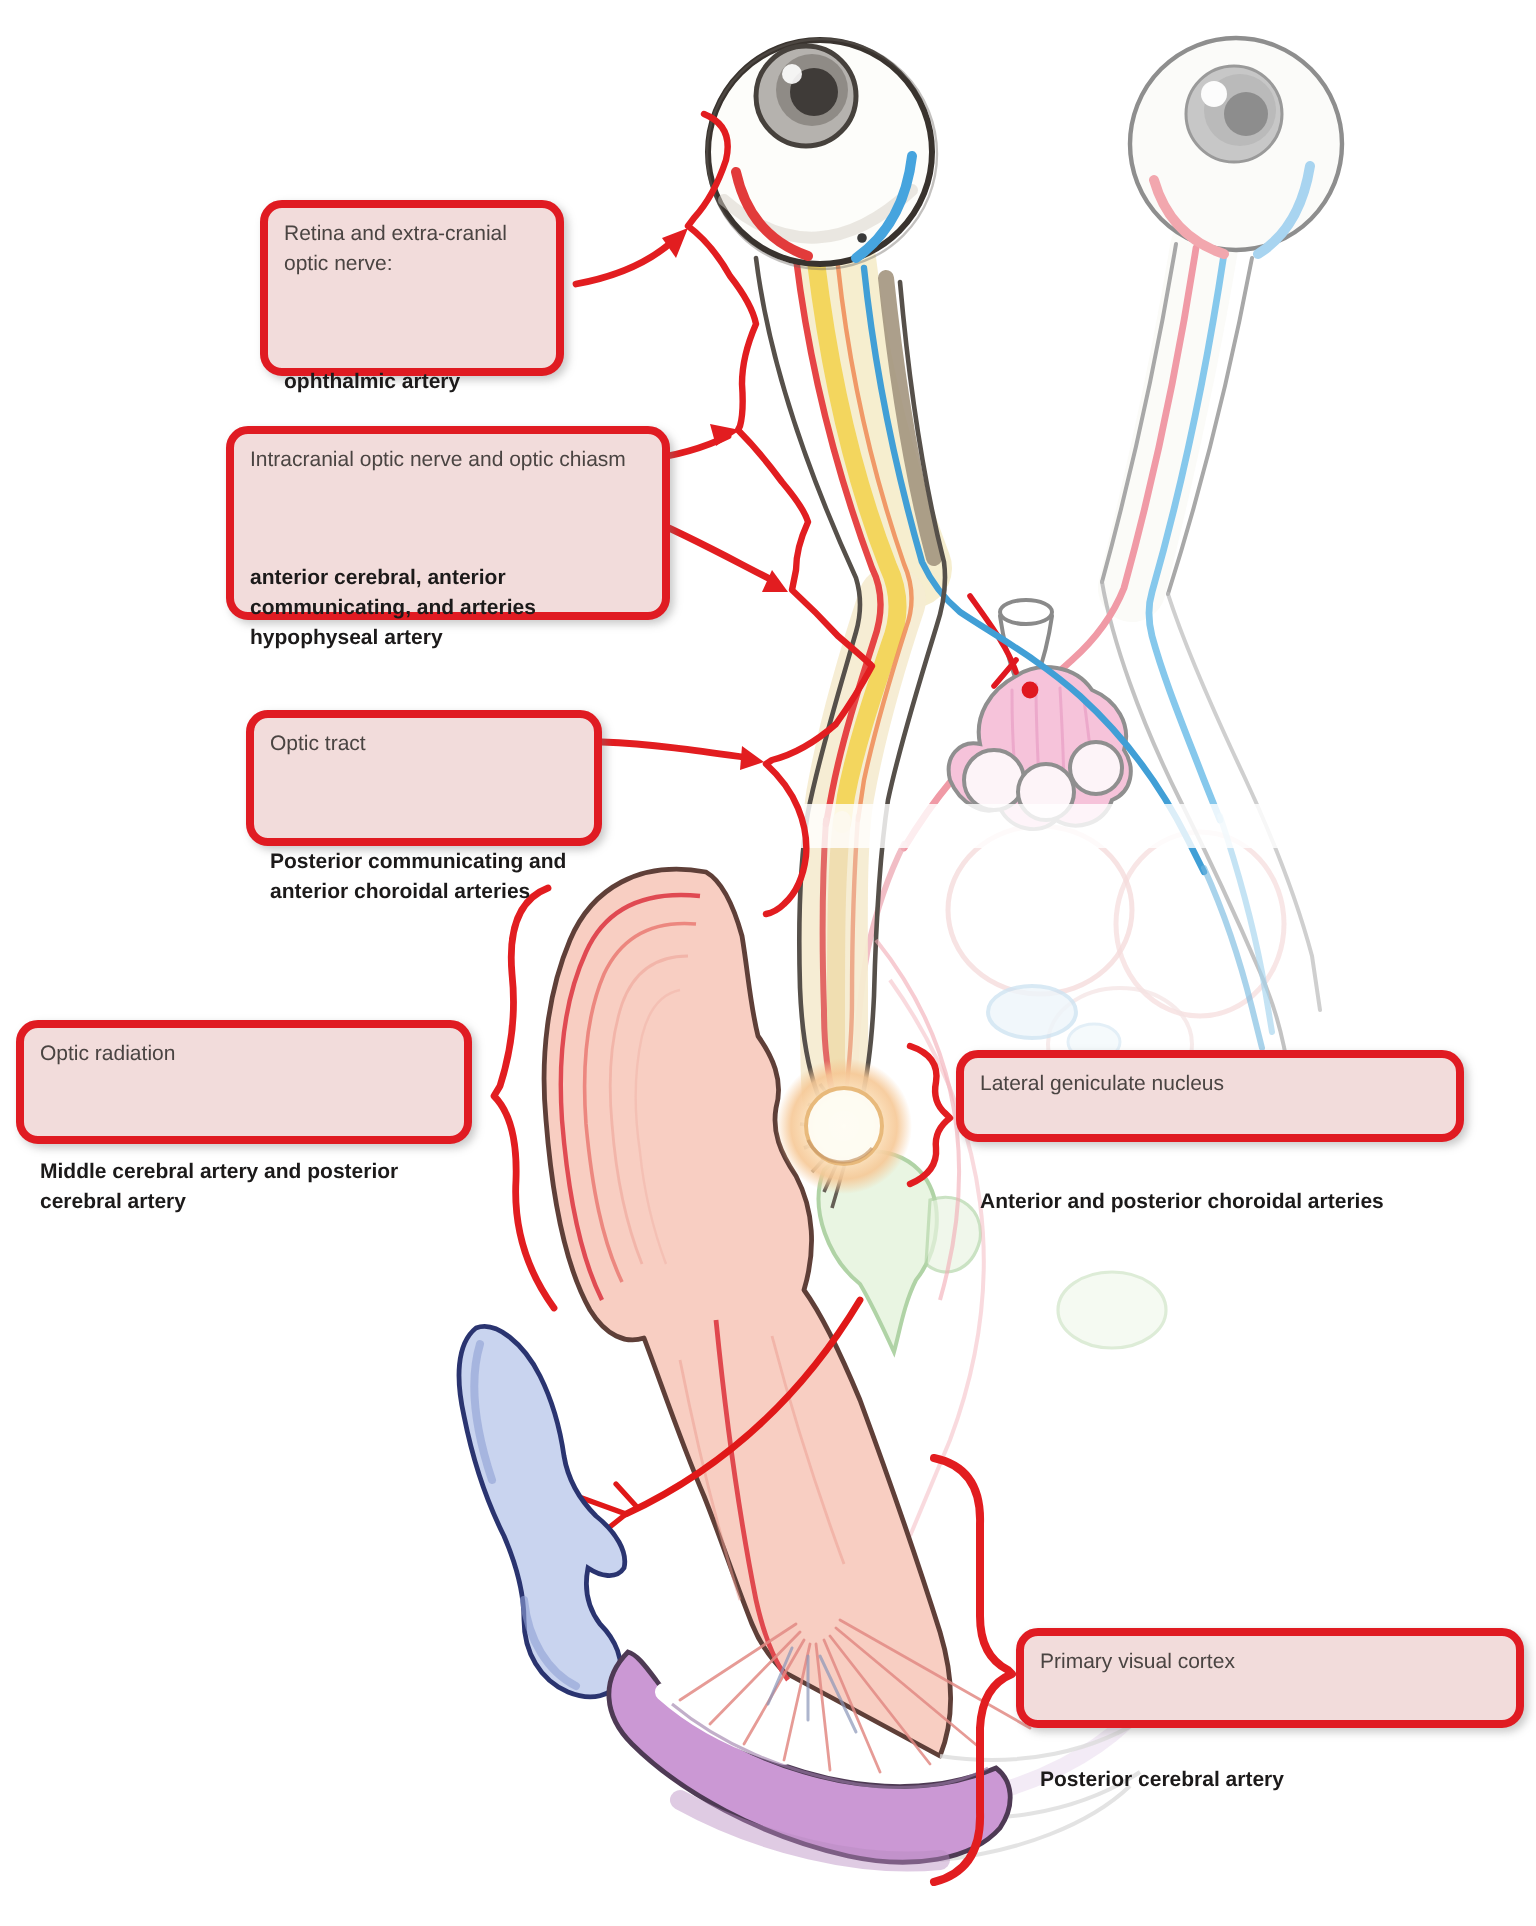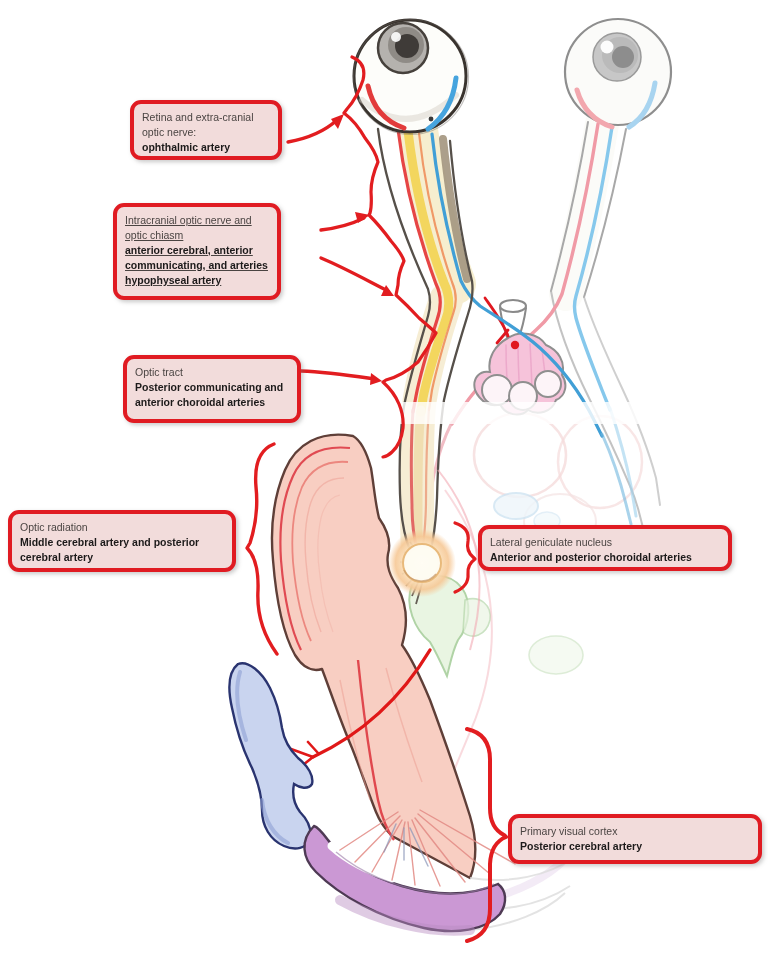--- a/index.html
+++ b/index.html
@@ -11,7 +11,7 @@
            box-shadow:2px 2px 4px rgba(120,120,120,.4);}
   .callout .artery{font-weight:bold;color:#1c1a1a;}
   .nw{white-space:nowrap;}
-  .c1{left:130px;top:100px;width:152px;height:60px;}
+  .c1{left:130px;top:100px;width:152px;height:88px;}
   .c2{left:113px;top:203px;width:168px;height:97px;text-decoration:underline;}
   .c3{left:123px;top:355px;width:178px;height:68px;}
   .c4{left:8px;top:510px;width:228px;height:62px;}

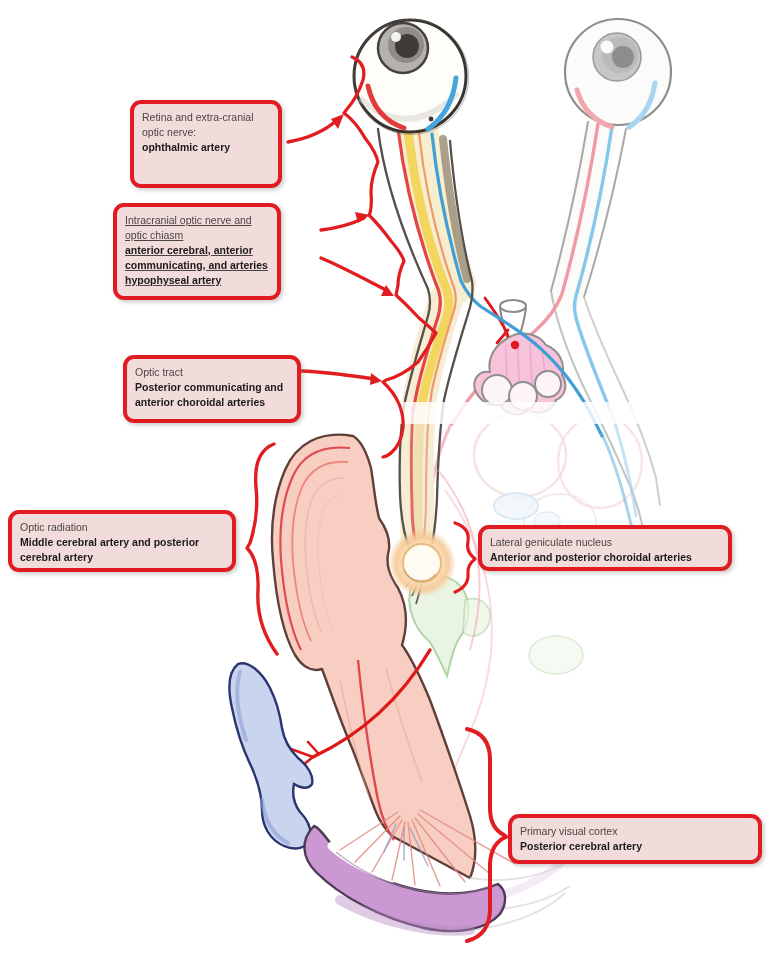--- a/index.html
+++ b/index.html
@@ -9,7 +9,7 @@
   .callout{position:absolute;box-sizing:border-box;background:#f2dcdb;border:4px solid #e01b22;
            border-radius:11px;padding:6px 8px;font-size:10.5px;line-height:1.42;color:#4a4442;
            box-shadow:2px 2px 4px rgba(120,120,120,.4);}
-  .callout .artery{font-weight:bold;color:#1c1a1a;}
+  .callout .artery{font-weight:bold;color:#1c1a1a;margin-top:44px;}
   .nw{white-space:nowrap;}
   .c1{left:130px;top:100px;width:152px;height:88px;}
   .c2{left:113px;top:203px;width:168px;height:97px;text-decoration:underline;}

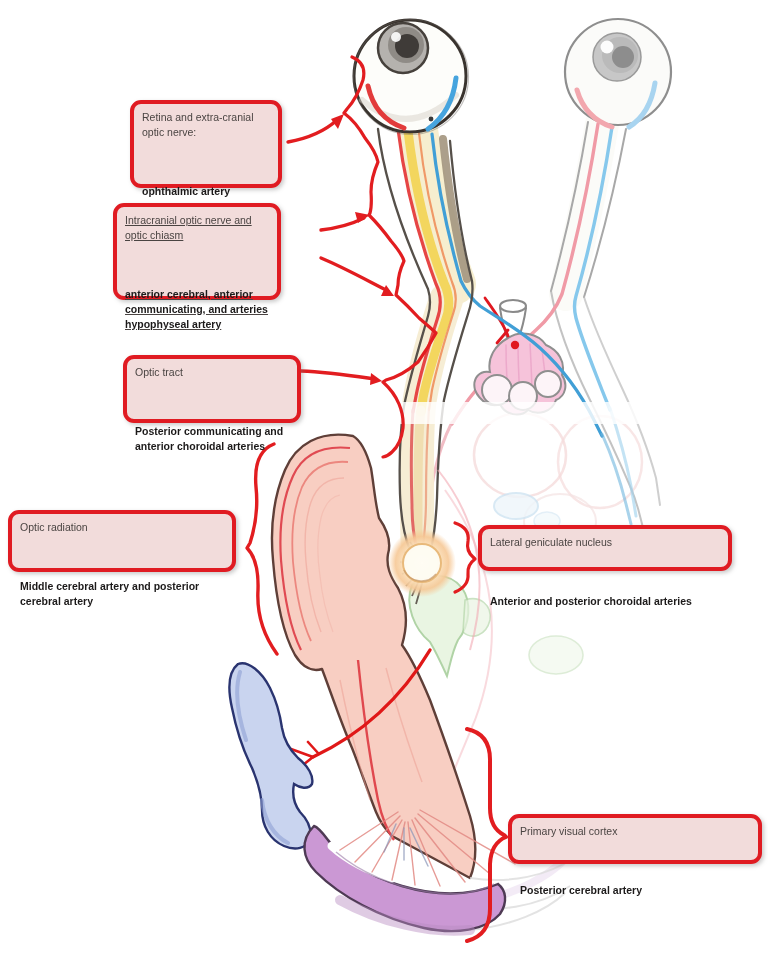--- a/index.html
+++ b/index.html
@@ -12,7 +12,7 @@
   .callout .artery{font-weight:bold;color:#1c1a1a;margin-top:44px;}
   .nw{white-space:nowrap;}
   .c1{left:130px;top:100px;width:152px;height:88px;}
-  .c2{left:113px;top:203px;width:168px;height:97px;text-decoration:underline;}
+  .c2{left:113px;top:213px;width:222px;height:97px;}
   .c3{left:123px;top:355px;width:178px;height:68px;}
   .c4{left:8px;top:510px;width:228px;height:62px;}
   .c5{left:478px;top:525px;width:254px;height:46px;}

